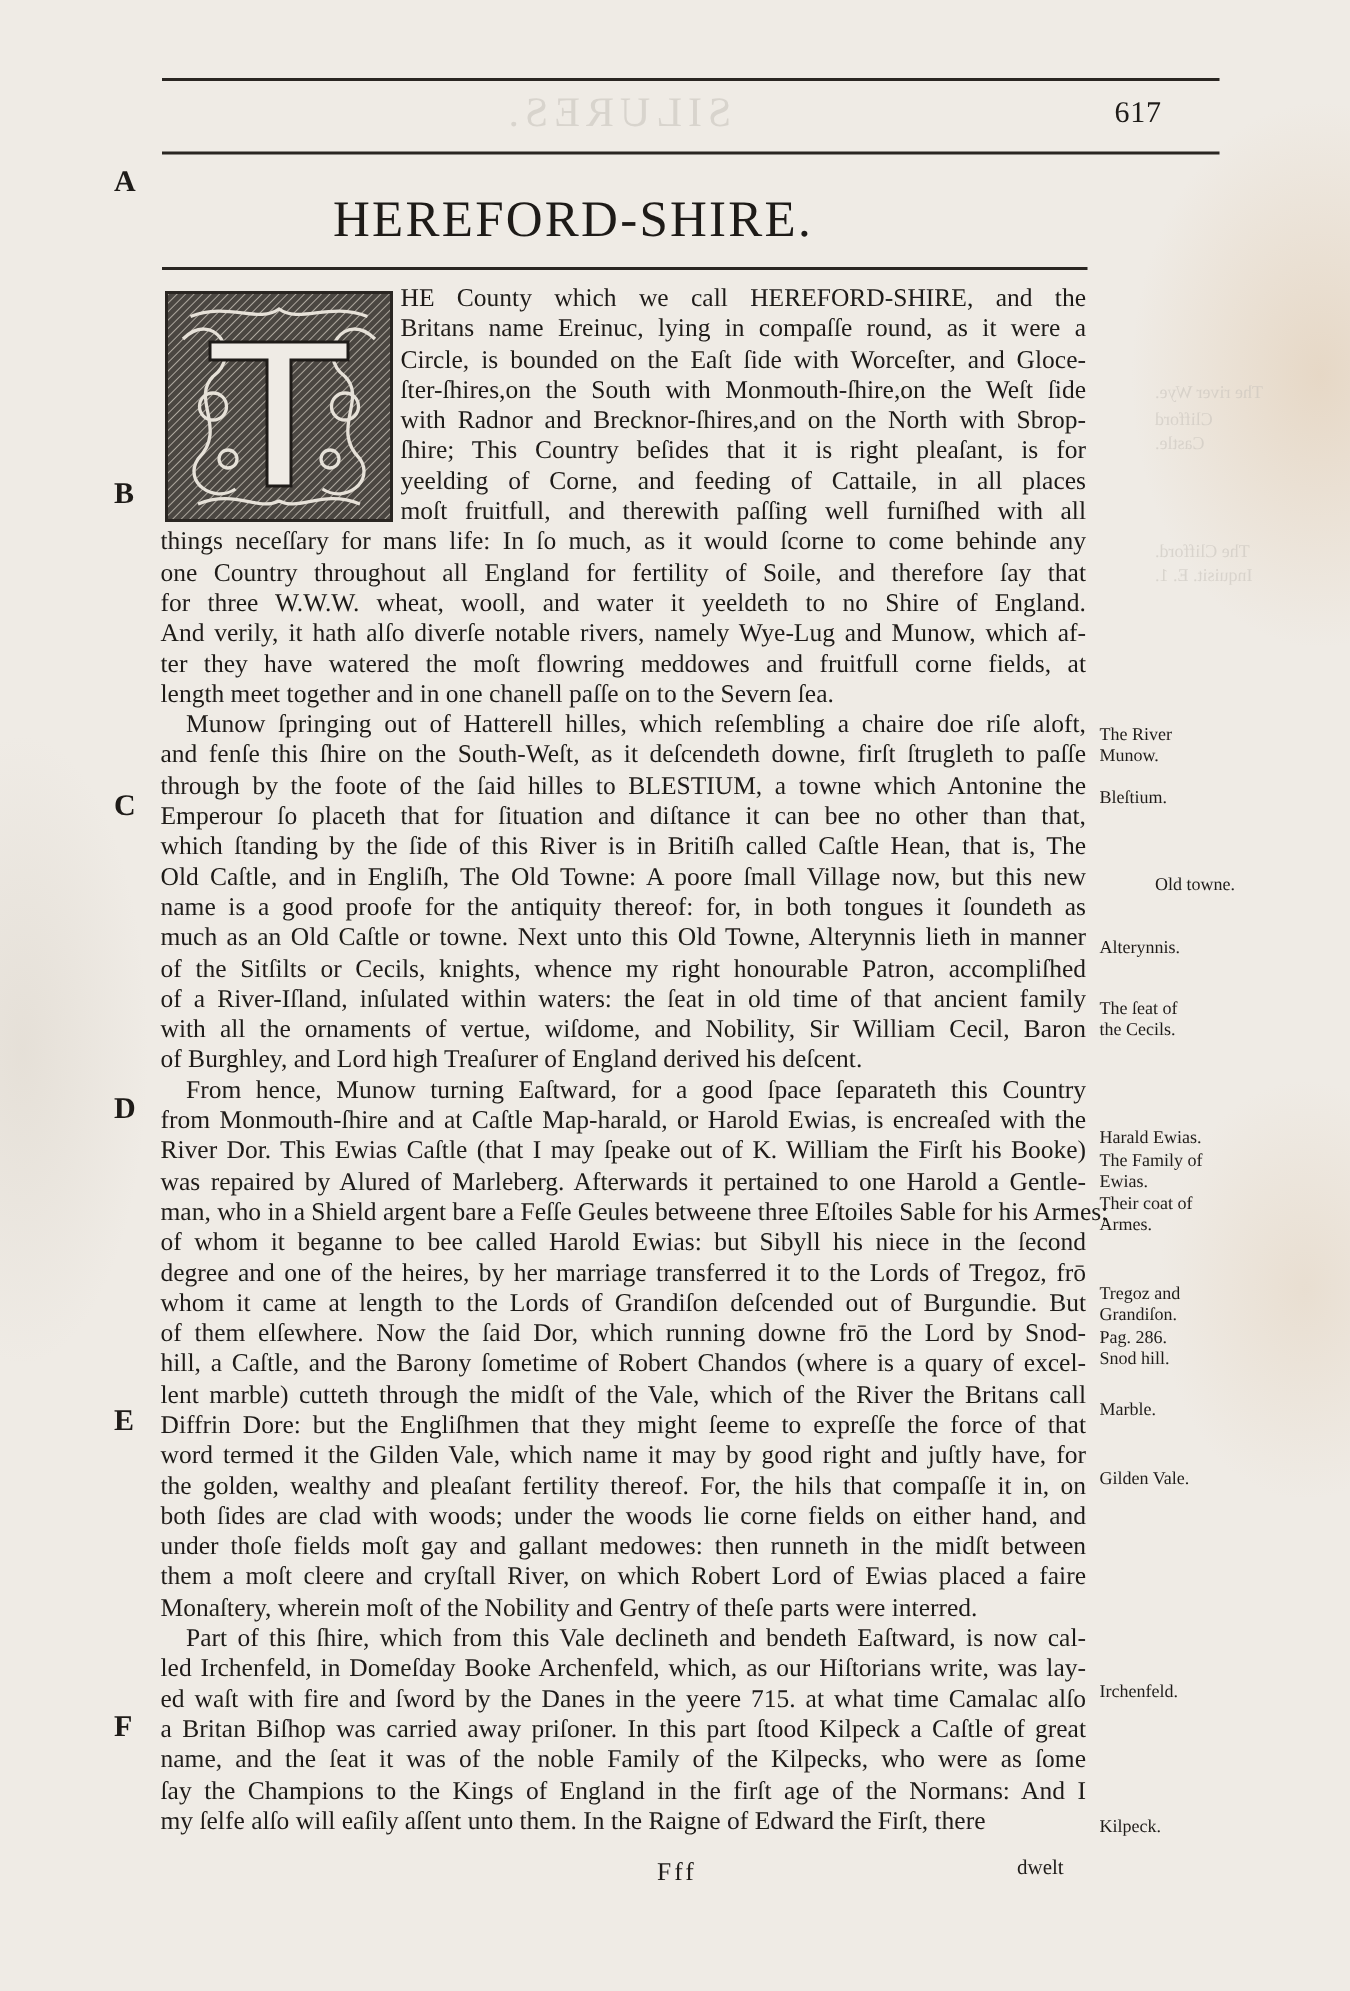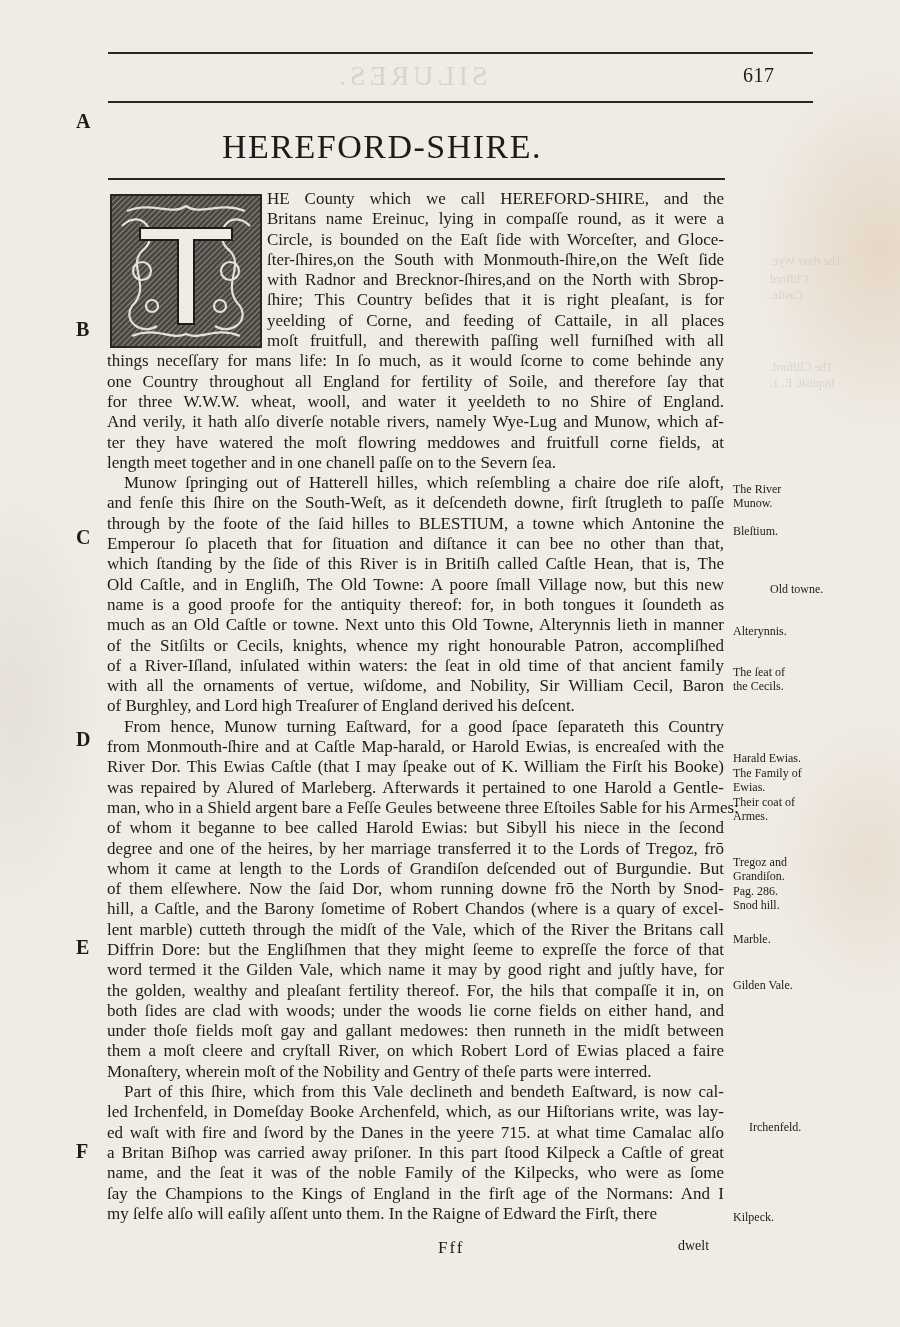--- a/index.html
+++ b/index.html
@@ -109,7 +109,7 @@
     <span class="line">of whom it beganne to bee called Harold Ewias: but Sibyll his niece in the ſecond</span>
     <span class="line">degree and one of the heires, by her marriage transferred it to the Lords of Tregoz, frō</span>
     <span class="line">whom it came at length to the Lords of Grandiſon deſcended out of Burgundie. But</span>
-    <span class="line">of them elſewhere. Now the ſaid Dor, whom running downe frō the North by Snod-</span>
+    <span class="line">of them elſewhere. Now the ſaid Dor, which running downe frō the Lord by Snod-</span>
     <span class="line">hill, a Caſtle, and the Barony ſometime of Robert Chandos (where is a quary of excel-</span>
     <span class="line">lent marble) cutteth through the midſt of the Vale, which of the River the Britans call</span>
     <span class="line">Diffrin Dore: but the Engliſhmen that they might ſeeme to expreſſe the force of that</span>

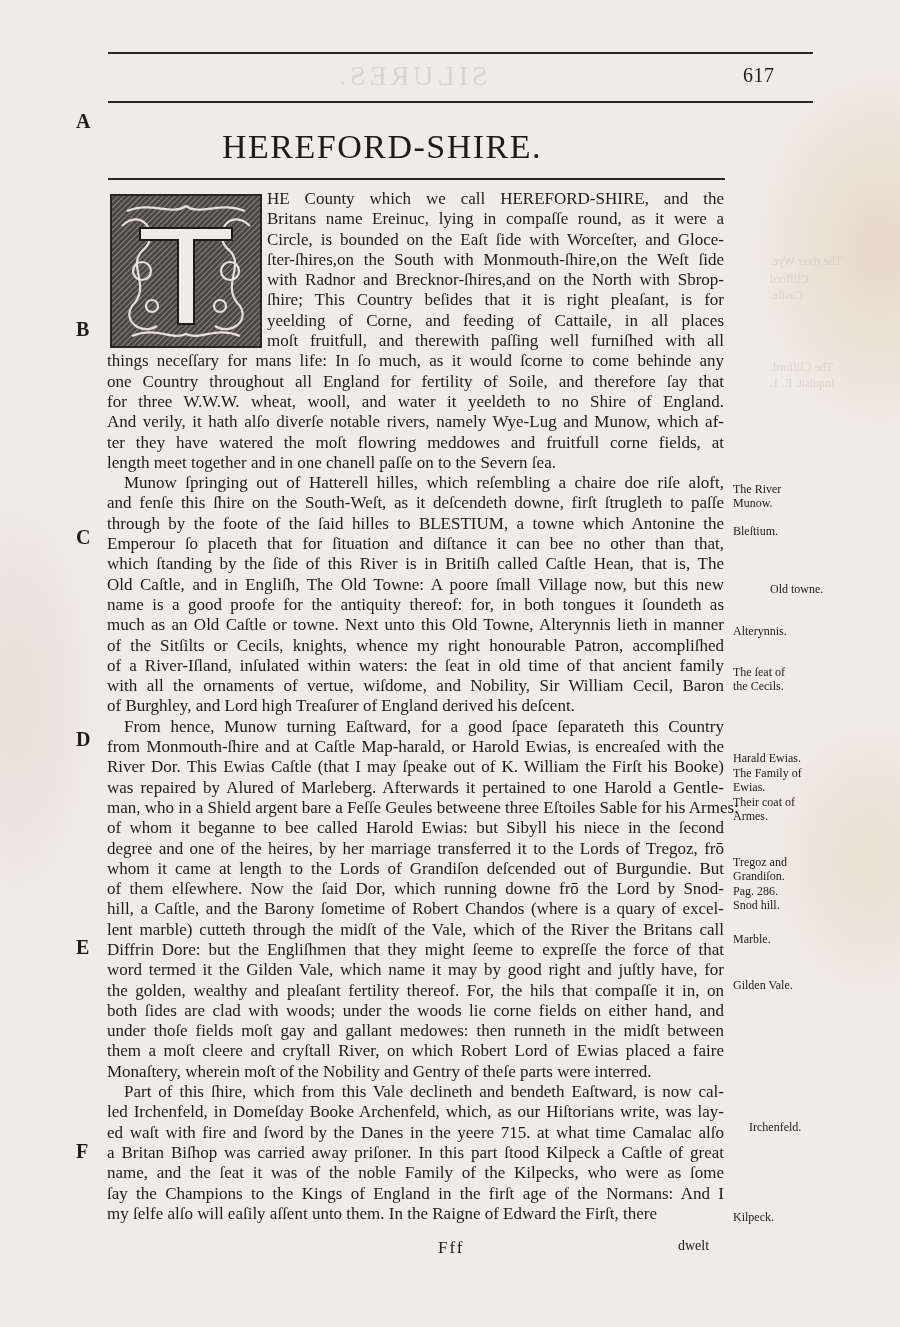--- a/index.html
+++ b/index.html
@@ -147,7 +147,7 @@
     <div class="note" style="top: 898px; white-space: pre;">Snod hill.</div>
     <div class="note" style="top: 932px; white-space: pre;">Marble.</div>
     <div class="note" style="top: 978px; white-space: pre;">Gilden Vale.</div>
-    <div class="note" style="top: 1120px; white-space: pre; margin-left: 16px;">Irchenfeld.</div>
+    <div class="note" style="top: 1120px; white-space: pre;">Irchenfeld.</div>
     <div class="note" style="top: 1210px; white-space: pre;">Kilpeck.</div>
   </div>
 <div id="bleed-notes">

